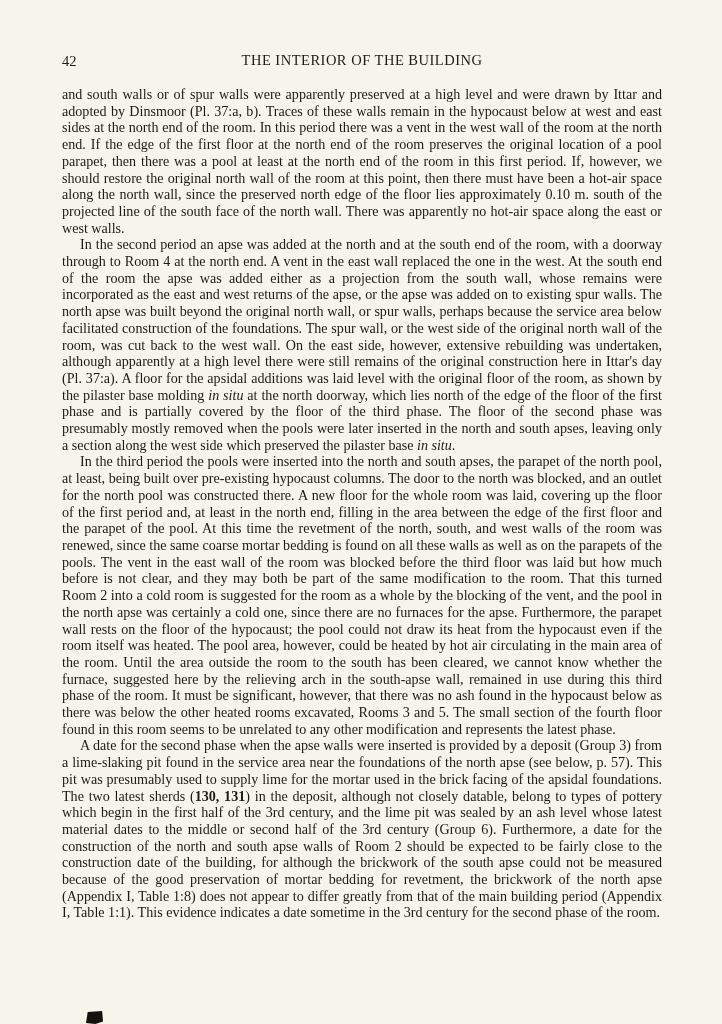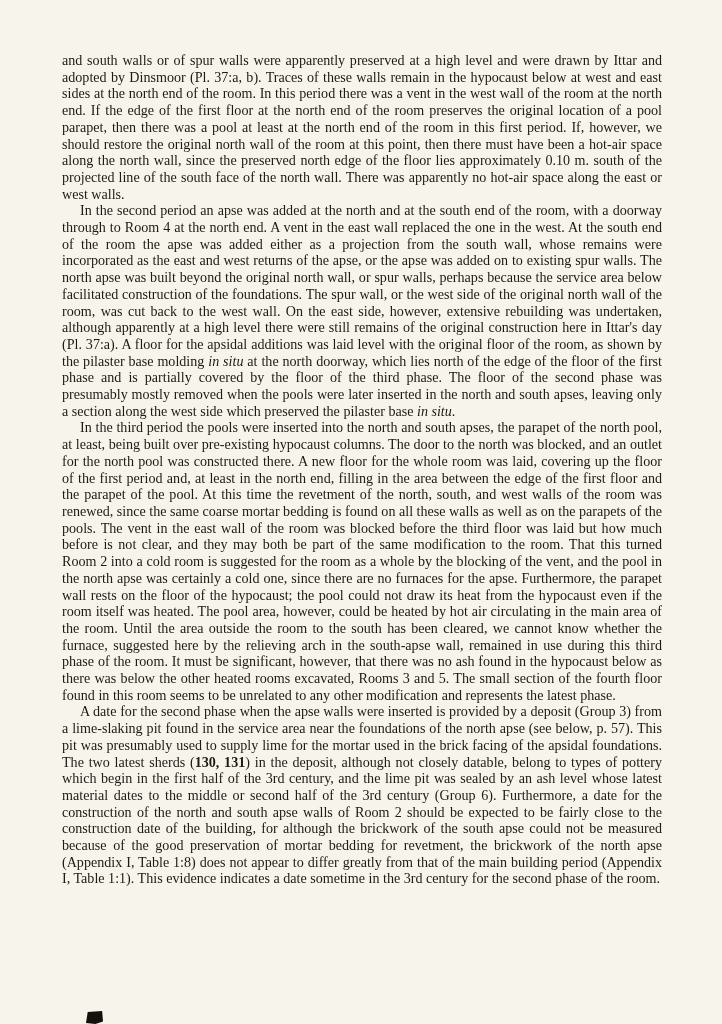--- a/index.html
+++ b/index.html
@@ -69,6 +69,10 @@
 <body>
 
 <div class="page">
+  <div class="running-head">
+    <span class="page-number">42</span>
+    <div class="head-title">THE INTERIOR OF THE BUILDING</div>
+  </div>
   <div class="body-text">
       <p><span>and south walls or of spur walls were apparently preserved at a high level and were drawn by Ittar and adopted by Dinsmoor (Pl. 37:a, b). Traces of these walls remain in the hypocaust below at west and east sides at the north end of the room. In this period there was a vent in the west wall of the room at the north end. If the edge of the first floor at the north end of the room preserves the original location of a pool parapet, then there was a pool at least at the north end of the room in this first period. If, however, we should restore the original north wall of the room at this point, then there must have been a hot-air space along the north wall, since the preserved north edge of the floor lies approximately 0.10 m. south of the projected line of the south face of the north wall. There was apparently no hot-air space along the east or west walls.</span></p>
       <p class="indent"><span>In the second period an apse was added at the north and at the south end of the room, with a doorway through to Room 4 at the north end. A vent in the east wall replaced the one in the west. At the south end of the room the apse was added either as a projection from the south wall, whose remains were incorporated as the east and west returns of the apse, or the apse was added on to existing spur walls. The north apse was built beyond the original north wall, or spur walls, perhaps because the service area below facilitated construction of the foundations. The spur wall, or the west side of the original north wall of the room, was cut back to the west wall. On the east side, however, extensive rebuilding was undertaken, although apparently at a high level there were still remains of the original construction here in Ittar's day (Pl. 37:a). A floor for the apsidal additions was laid level with the original floor of the room, as shown by the pilaster base molding </span><span class="italic">in situ</span><span> at the north doorway, which lies north of the edge of the floor of the first phase and is partially covered by the floor of the third phase. The floor of the second phase was presumably mostly removed when the pools were later inserted in the north and south apses, leaving only a section along the west side which preserved the pilaster base </span><span class="italic">in situ</span><span>.</span></p>

